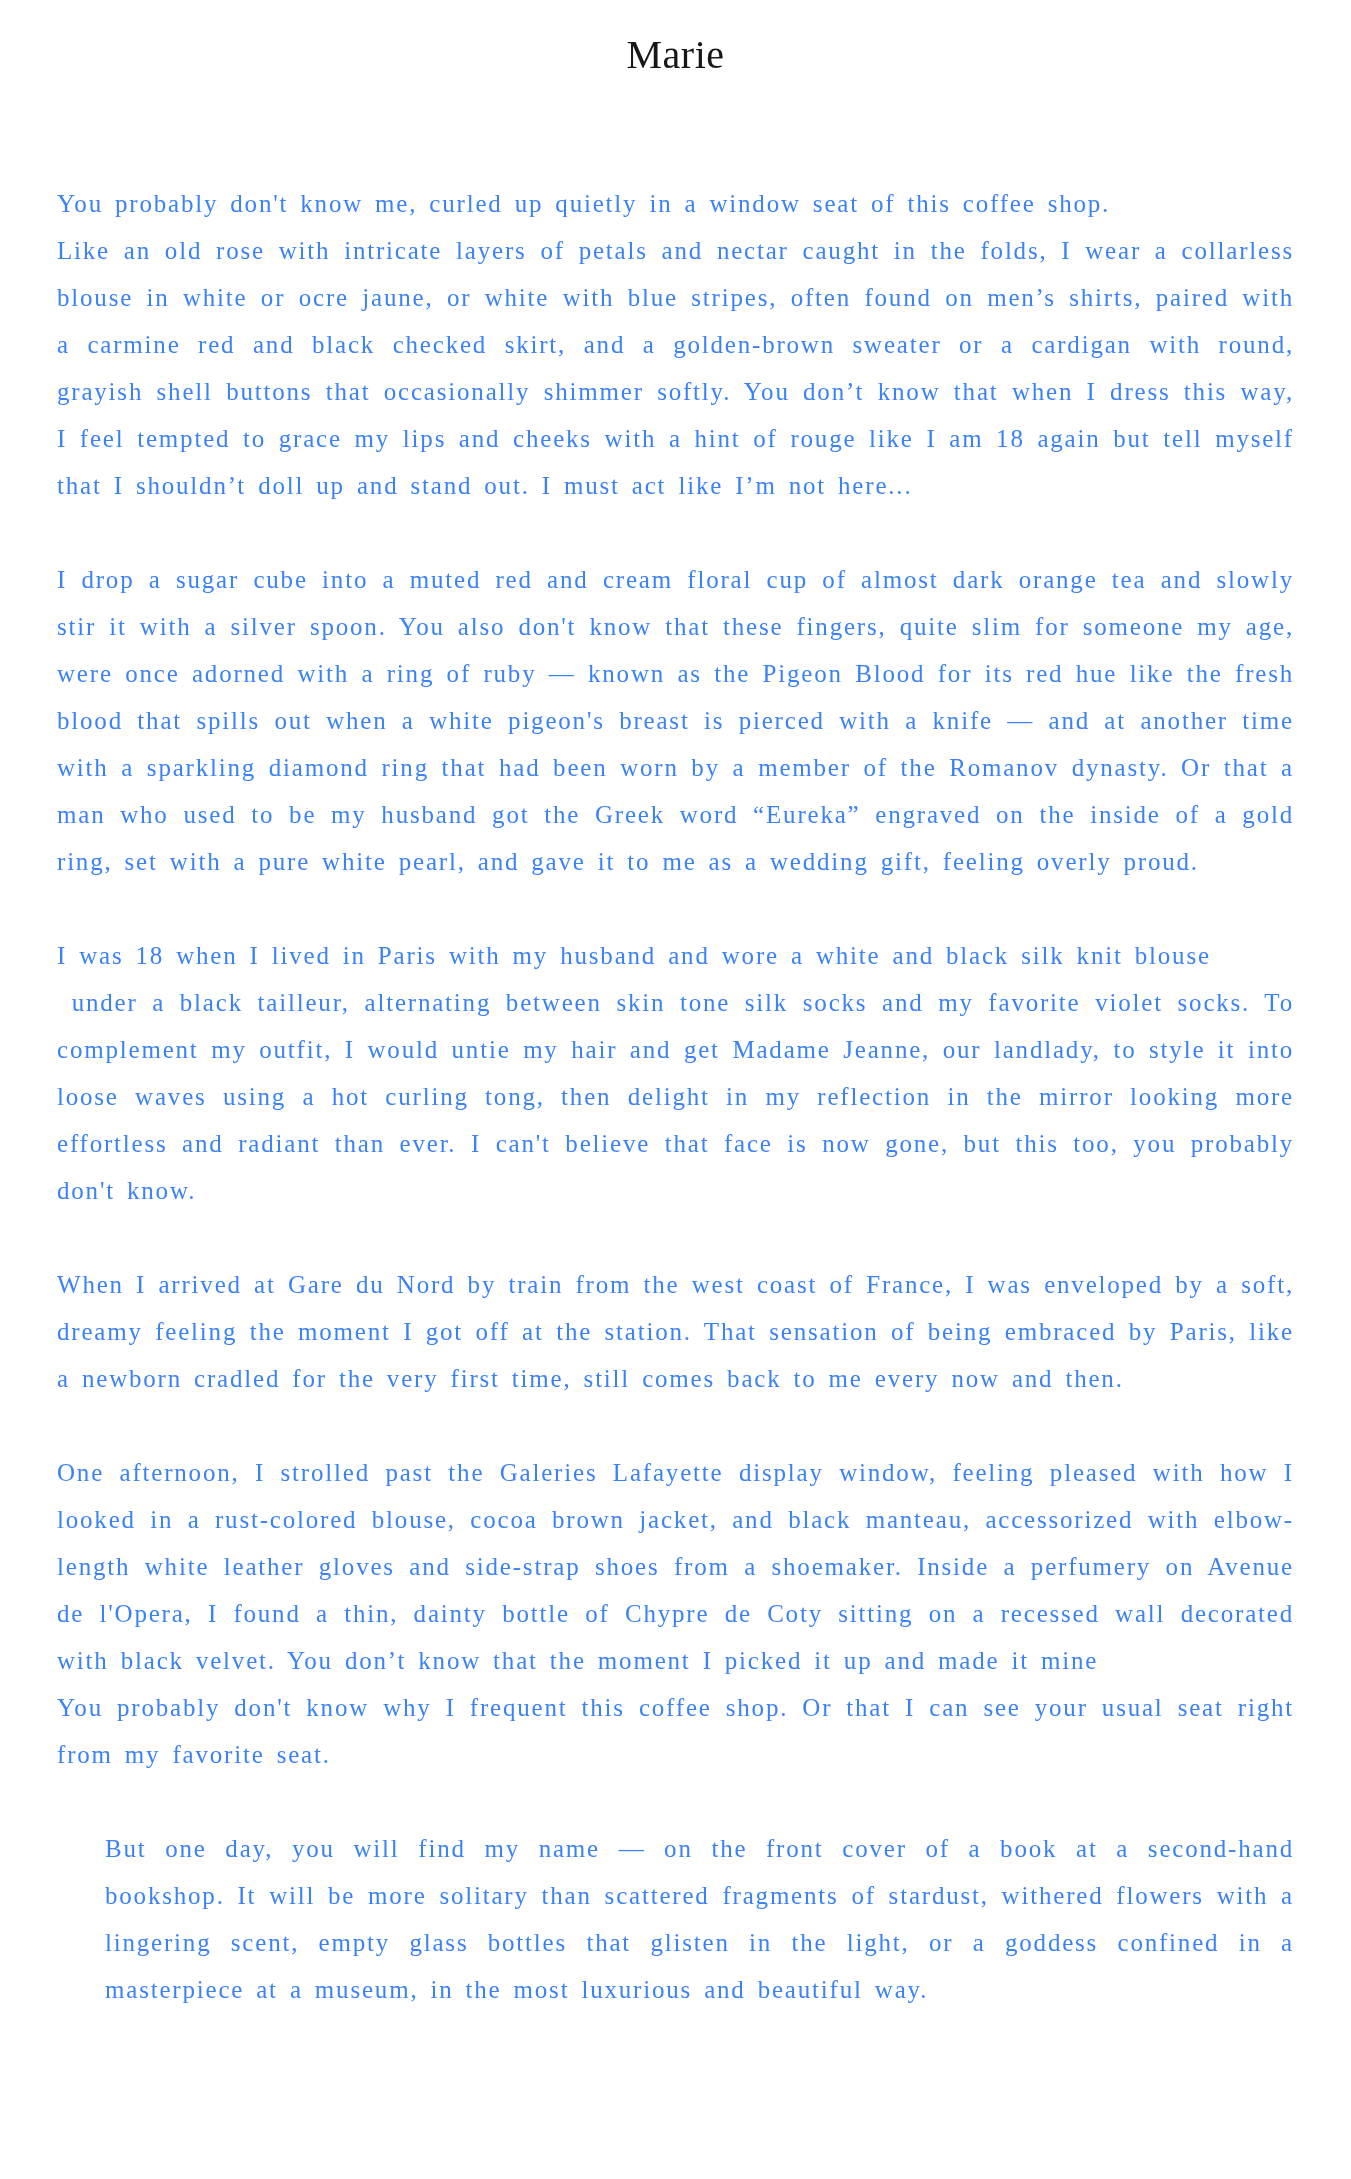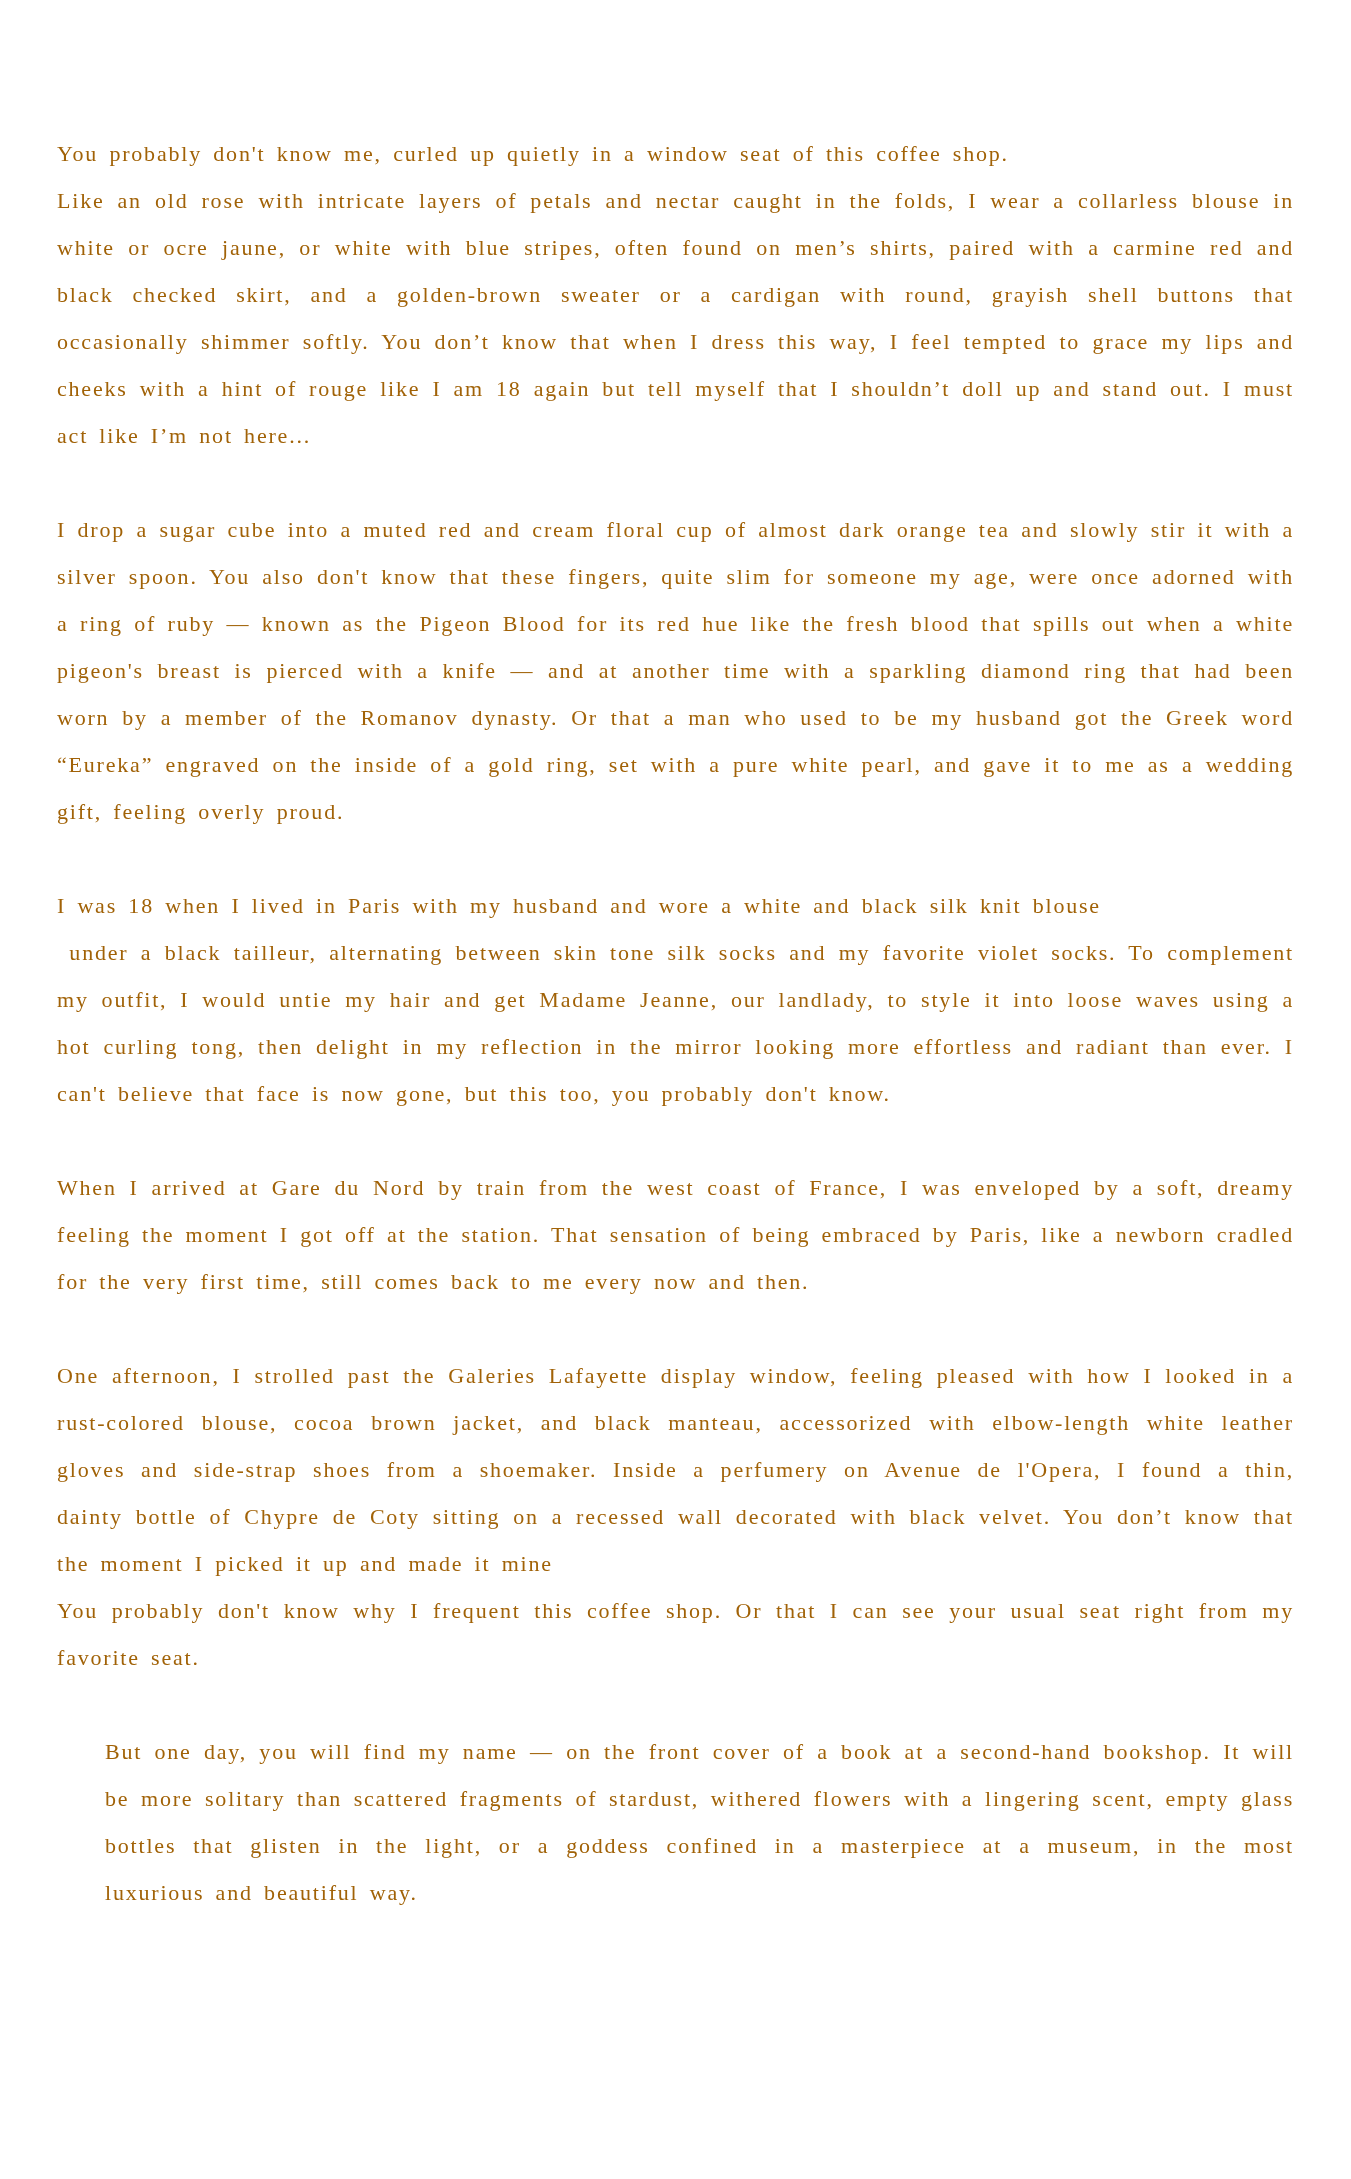--- a/index.html
+++ b/index.html
@@ -53,6 +53,7 @@
 <body>
 
 <div class="page">
+  <h1 class="doc-title">Marie</h1>
   <div class="doc-body">
       <p class="para"><span>You probably don't know me, curled up quietly in a window seat of this coffee shop.</span><br><span>Like an old rose with intricate layers of petals and nectar caught in the folds, I wear a collarless blouse in white or ocre jaune, or white with blue stripes, often found on men’s shirts, paired with a carmine red and black checked skirt, and a golden-brown sweater or a cardigan with round, grayish shell buttons that occasionally shimmer softly. You don’t know that when I dress this way, I feel tempted to grace my lips and cheeks with a hint of rouge like I am 18 again but tell myself that I shouldn’t doll up and stand out. I must act like I’m not here...</span></p>
       <p class="para"><span>I drop a sugar cube into a muted red and cream floral cup of almost dark orange tea and slowly stir it with a silver spoon. You also don't know that these fingers, quite slim for someone my age, were once adorned with a ring of ruby — known as the Pigeon Blood for its red hue like the fresh blood that spills out when a white pigeon's breast is pierced with a knife — and at another time with a sparkling diamond ring that had been worn by a member of the Romanov dynasty. Or that a man who used to be my husband got the Greek word “Eureka” engraved on the inside of a gold ring, set with a pure white pearl, and gave it to me as a wedding gift, feeling overly proud.</span></p>

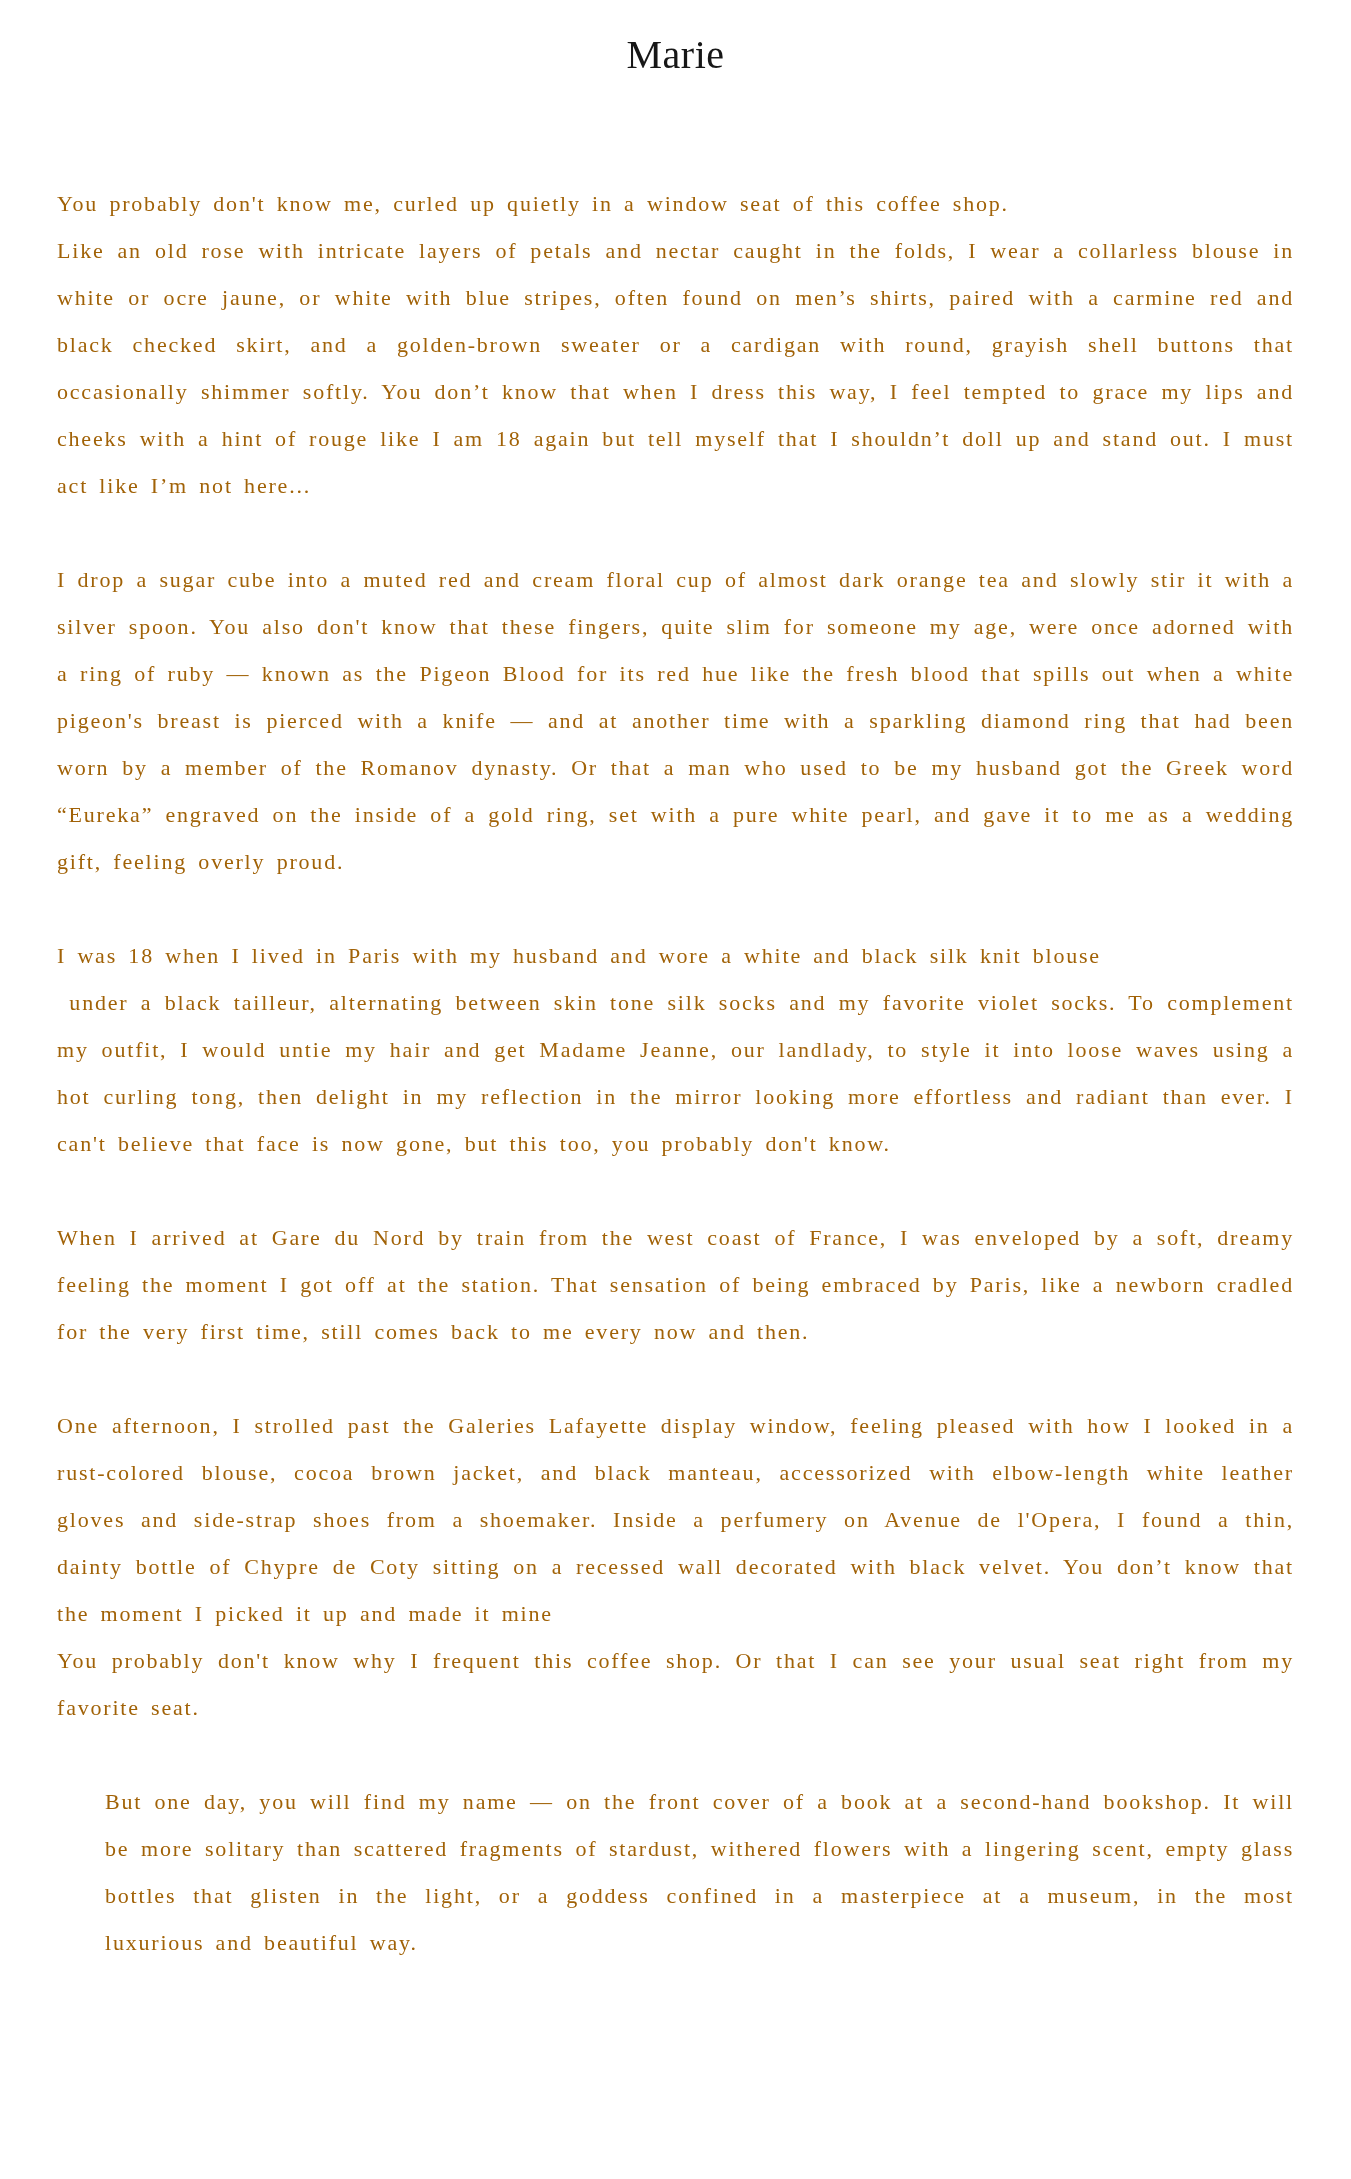--- a/index.html
+++ b/index.html
@@ -33,13 +33,13 @@
   }
   .para {
     margin: 0 0 47px 0;
-    font-size: 22px;
+    font-size: 25px;
     line-height: 47px;
     letter-spacing: 1.8px;
     word-spacing: 4px;
     text-align: justify;
     text-justify: inter-word;
-    color: #a16207;
+    color: #3b82f6;
   }
   .para:last-child {
     margin-bottom: 0;

